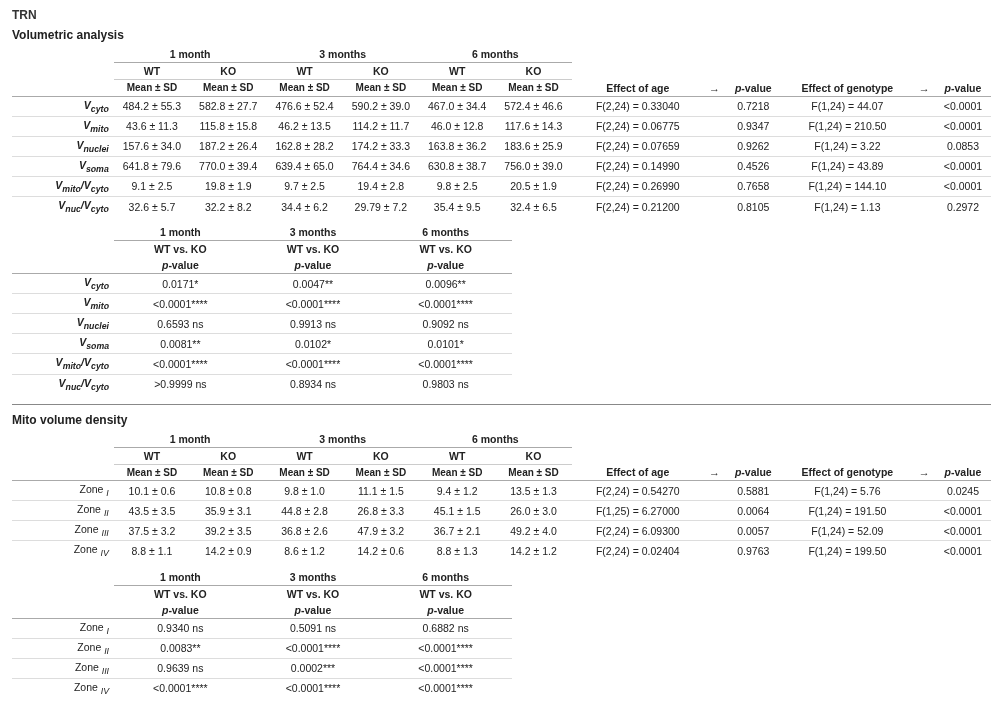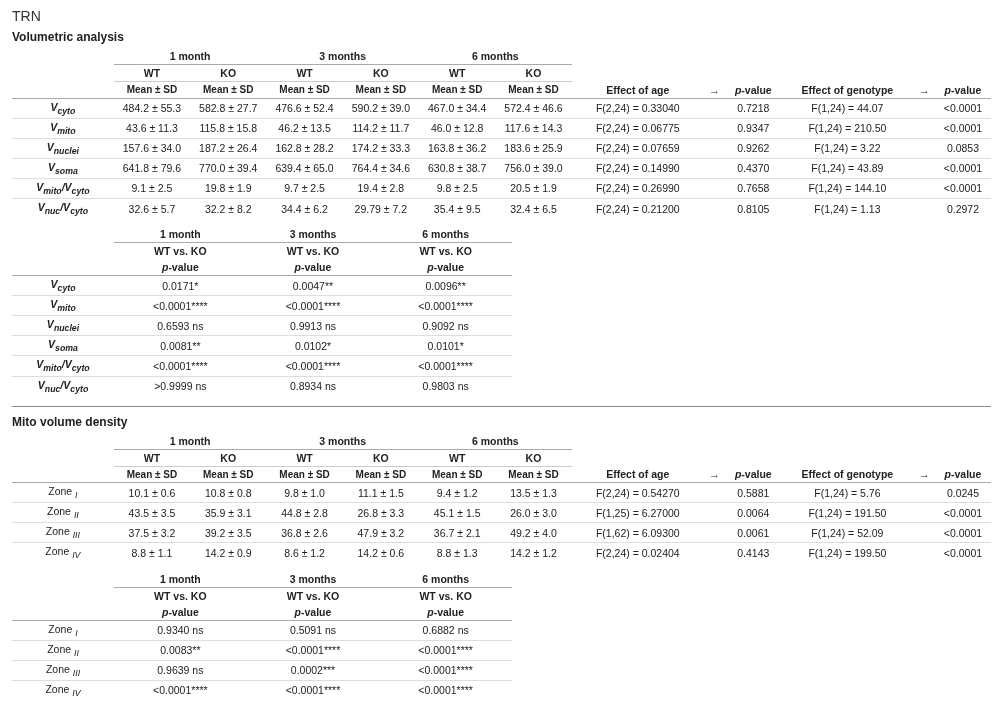--- a/index.html
+++ b/index.html
@@ -11,8 +11,8 @@
       padding: 8px 12px;
     }
     .trn-label {
-      font-size: 14px;
-      font-weight: normal;
+      font-size: 12px;
+      font-weight: bold;
       margin-bottom: 4px;
       color: #333;
     }

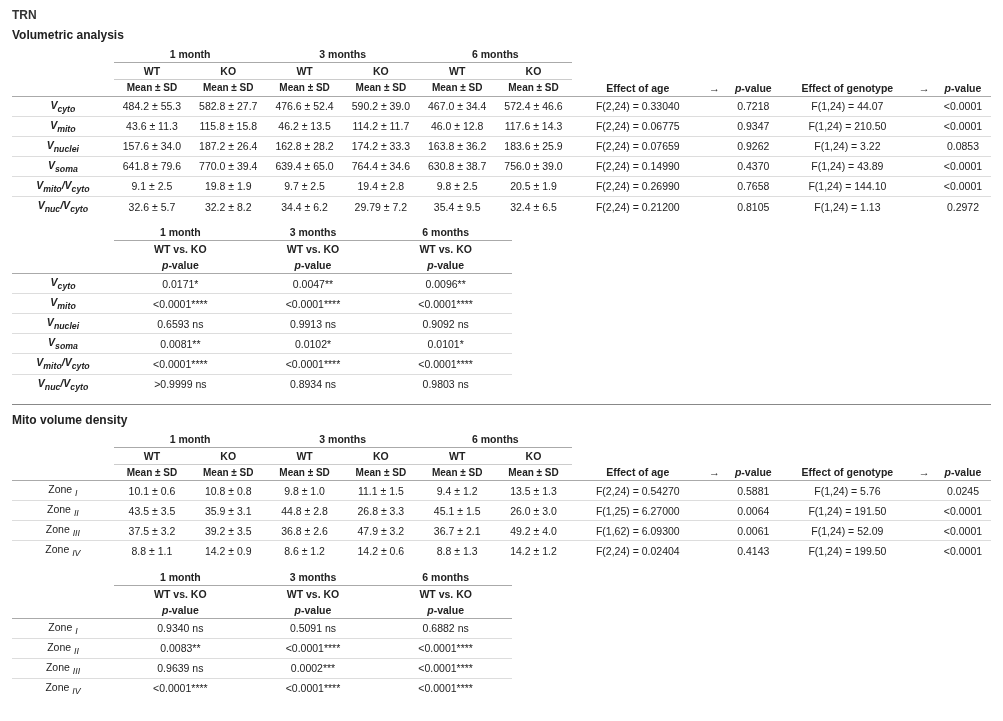--- a/index.html
+++ b/index.html
@@ -34,7 +34,7 @@
       white-space: nowrap;
     }
     td:first-child, th:first-child {
-      text-align: center;
+      text-align: right;
     }
     .border-bottom td, .border-bottom th {
       border-bottom: 1px solid #aaa;

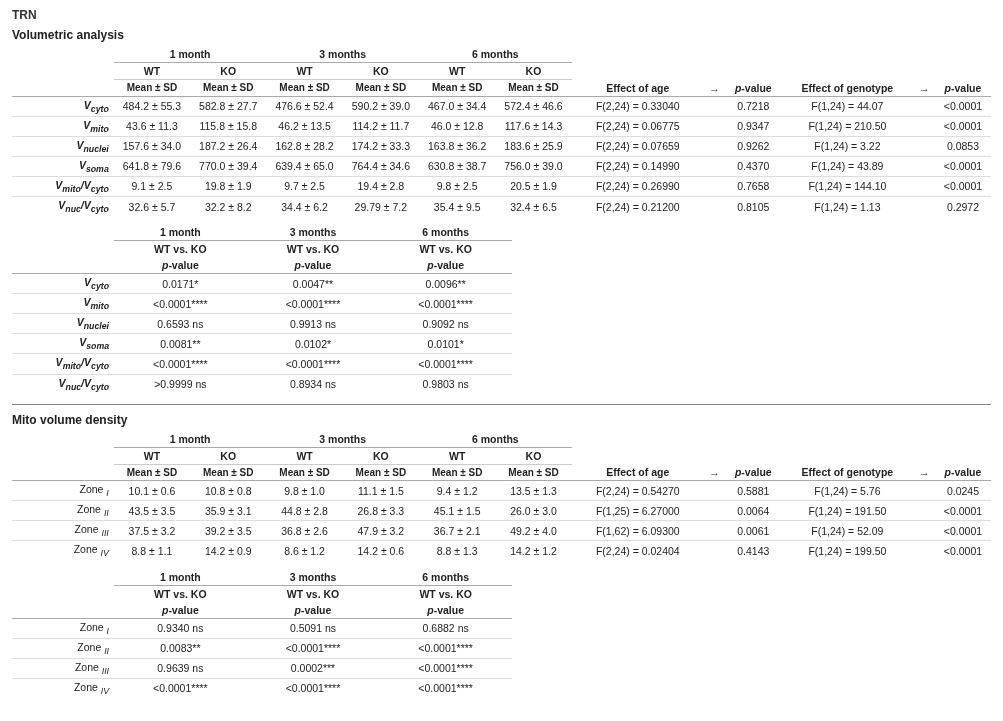--- a/index.html
+++ b/index.html
@@ -179,7 +179,7 @@
     <td>756.0 ± 39.0</td>
     <td>F(2,24) = 0.14990</td>
     <td></td>
-    <td>0.4370</td>
+    <td>0.4526</td>
     <td>F(1,24) = 43.89</td>
     <td></td>
     <td>&lt;0.0001</td>

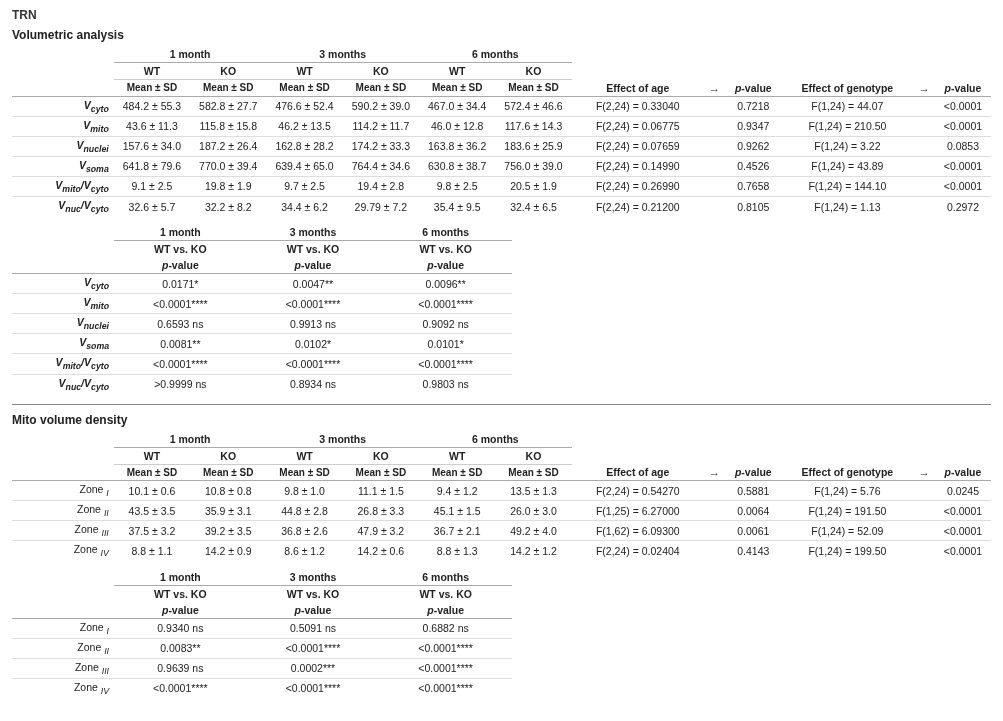--- a/index.html
+++ b/index.html
@@ -386,7 +386,7 @@
     <td>47.9 ± 3.2</td>
     <td>36.7 ± 2.1</td>
     <td>49.2 ± 4.0</td>
-    <td>F(1,62) = 6.09300</td>
+    <td>F(2,24) = 6.09300</td>
     <td></td>
     <td>0.0061</td>
     <td>F(1,24) = 52.09</td>

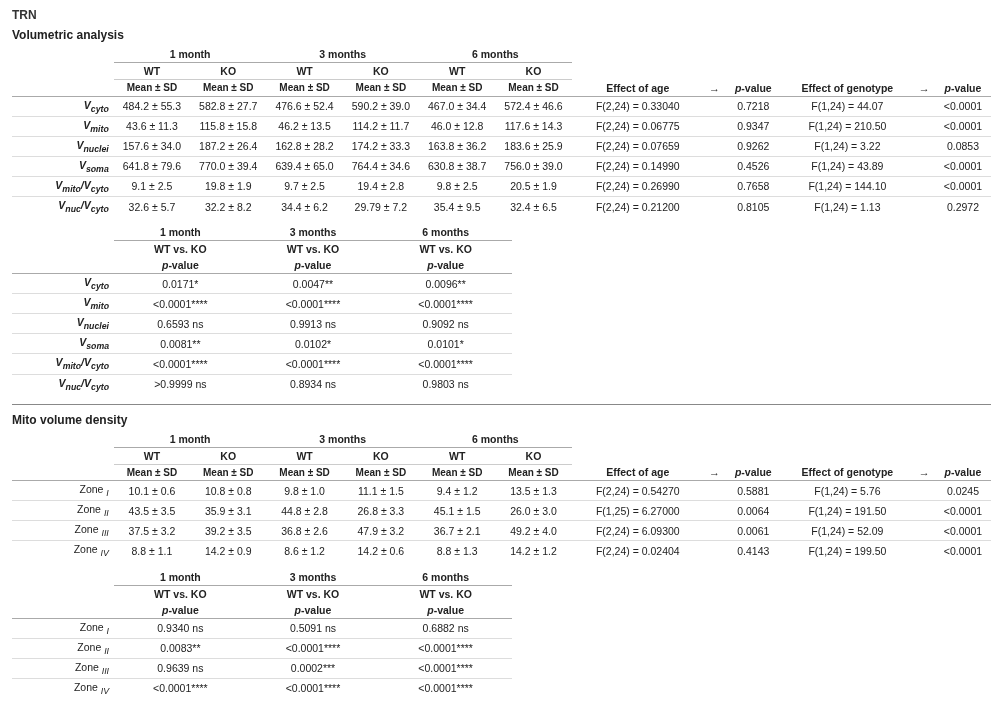--- a/index.html
+++ b/index.html
@@ -388,7 +388,7 @@
     <td>49.2 ± 4.0</td>
     <td>F(2,24) = 6.09300</td>
     <td></td>
-    <td>0.0061</td>
+    <td>0.0057</td>
     <td>F(1,24) = 52.09</td>
     <td></td>
     <td>&lt;0.0001</td>

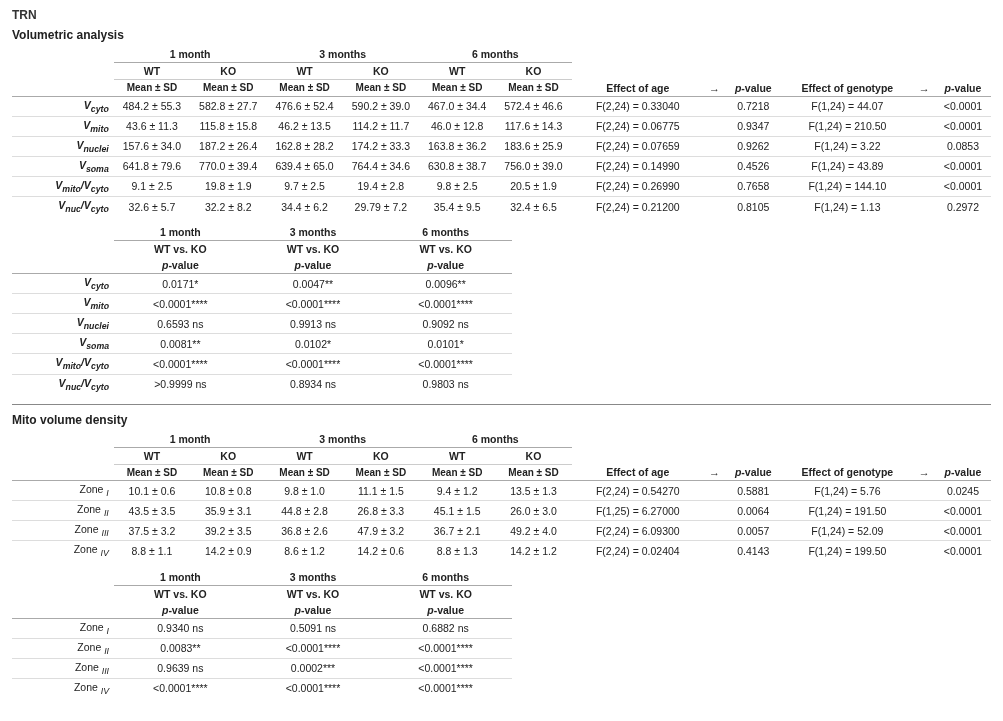--- a/index.html
+++ b/index.html
@@ -403,7 +403,7 @@
     <td>14.2 ± 1.2</td>
     <td>F(2,24) = 0.02404</td>
     <td></td>
-    <td>0.4143</td>
+    <td>0.9763</td>
     <td>F(1,24) = 199.50</td>
     <td></td>
     <td>&lt;0.0001</td>

